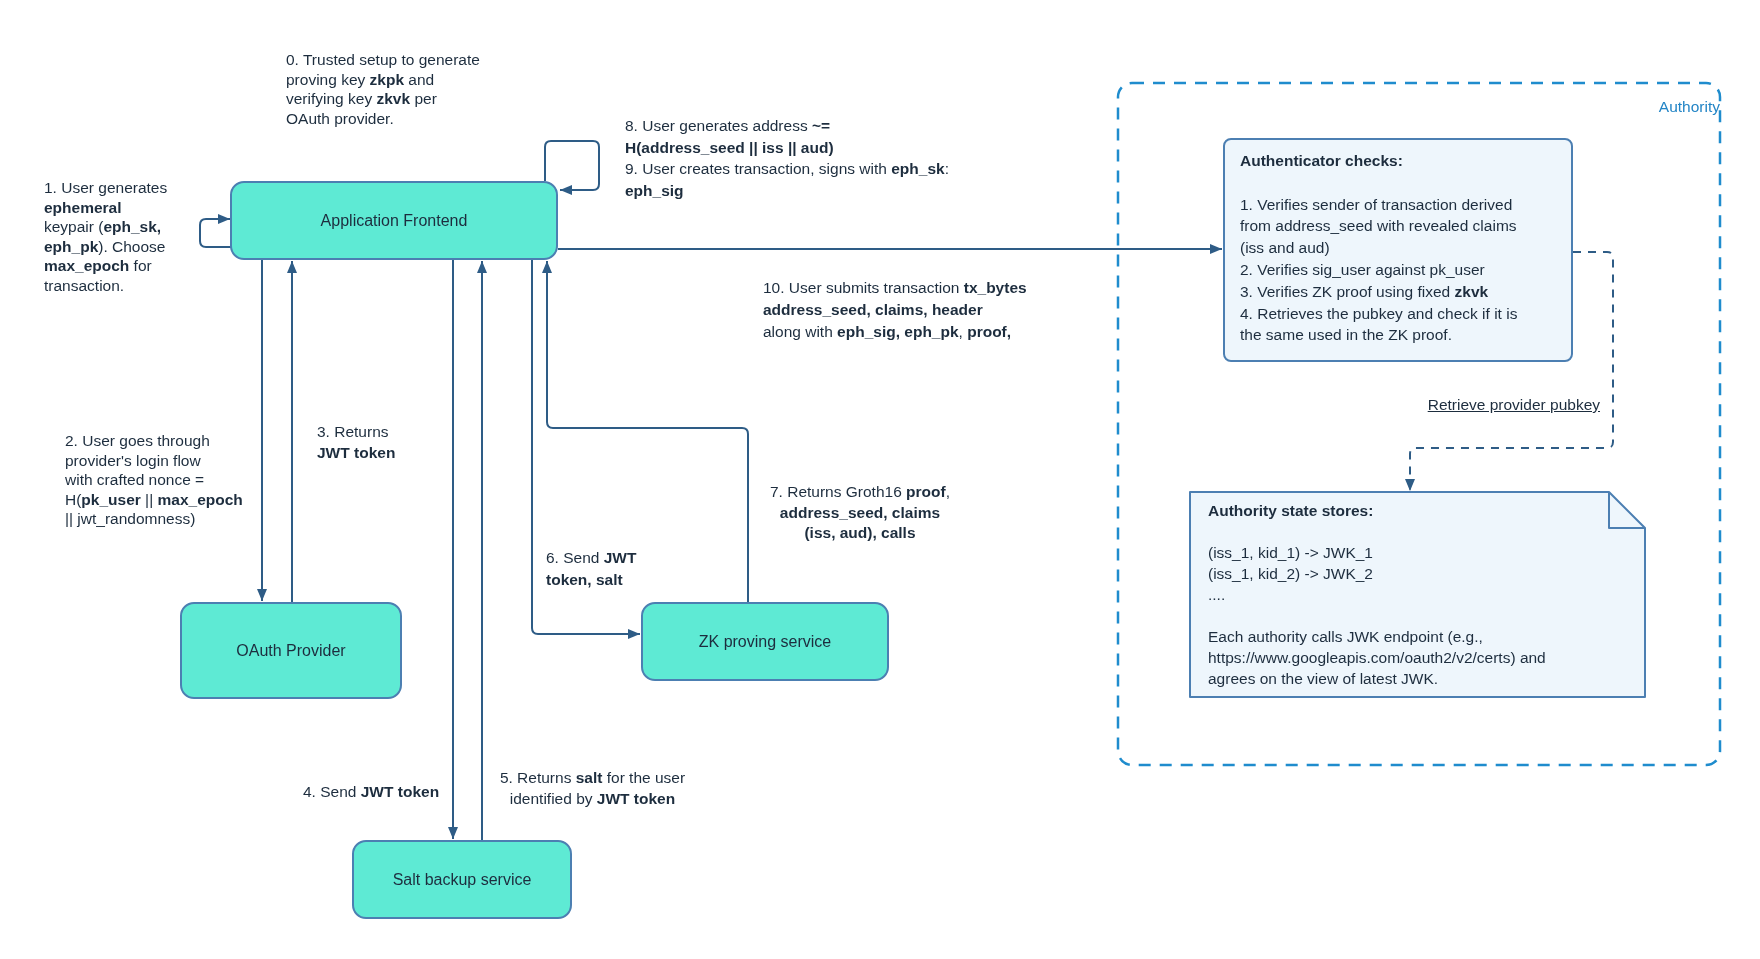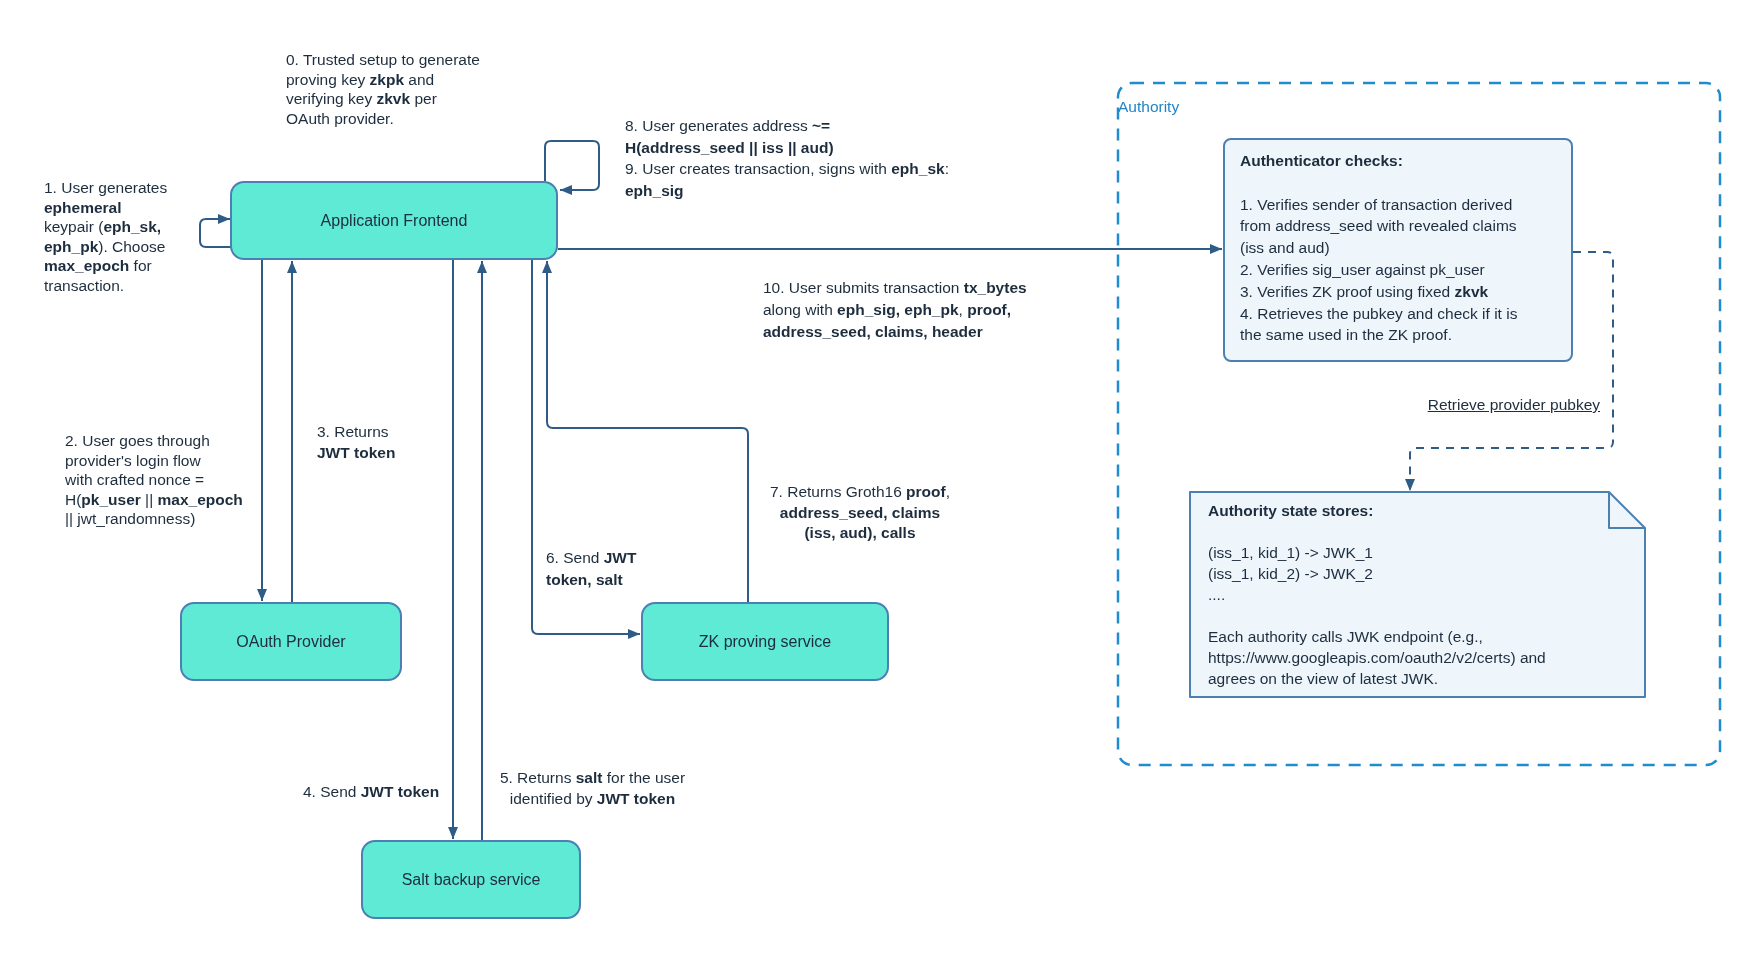--- a/index.html
+++ b/index.html
@@ -39,7 +39,7 @@
   .authority-label{
     position:absolute;
     font-size:15.5px;
-    text-align:left;
+    text-align:right;
   }
 </style>
 </head>

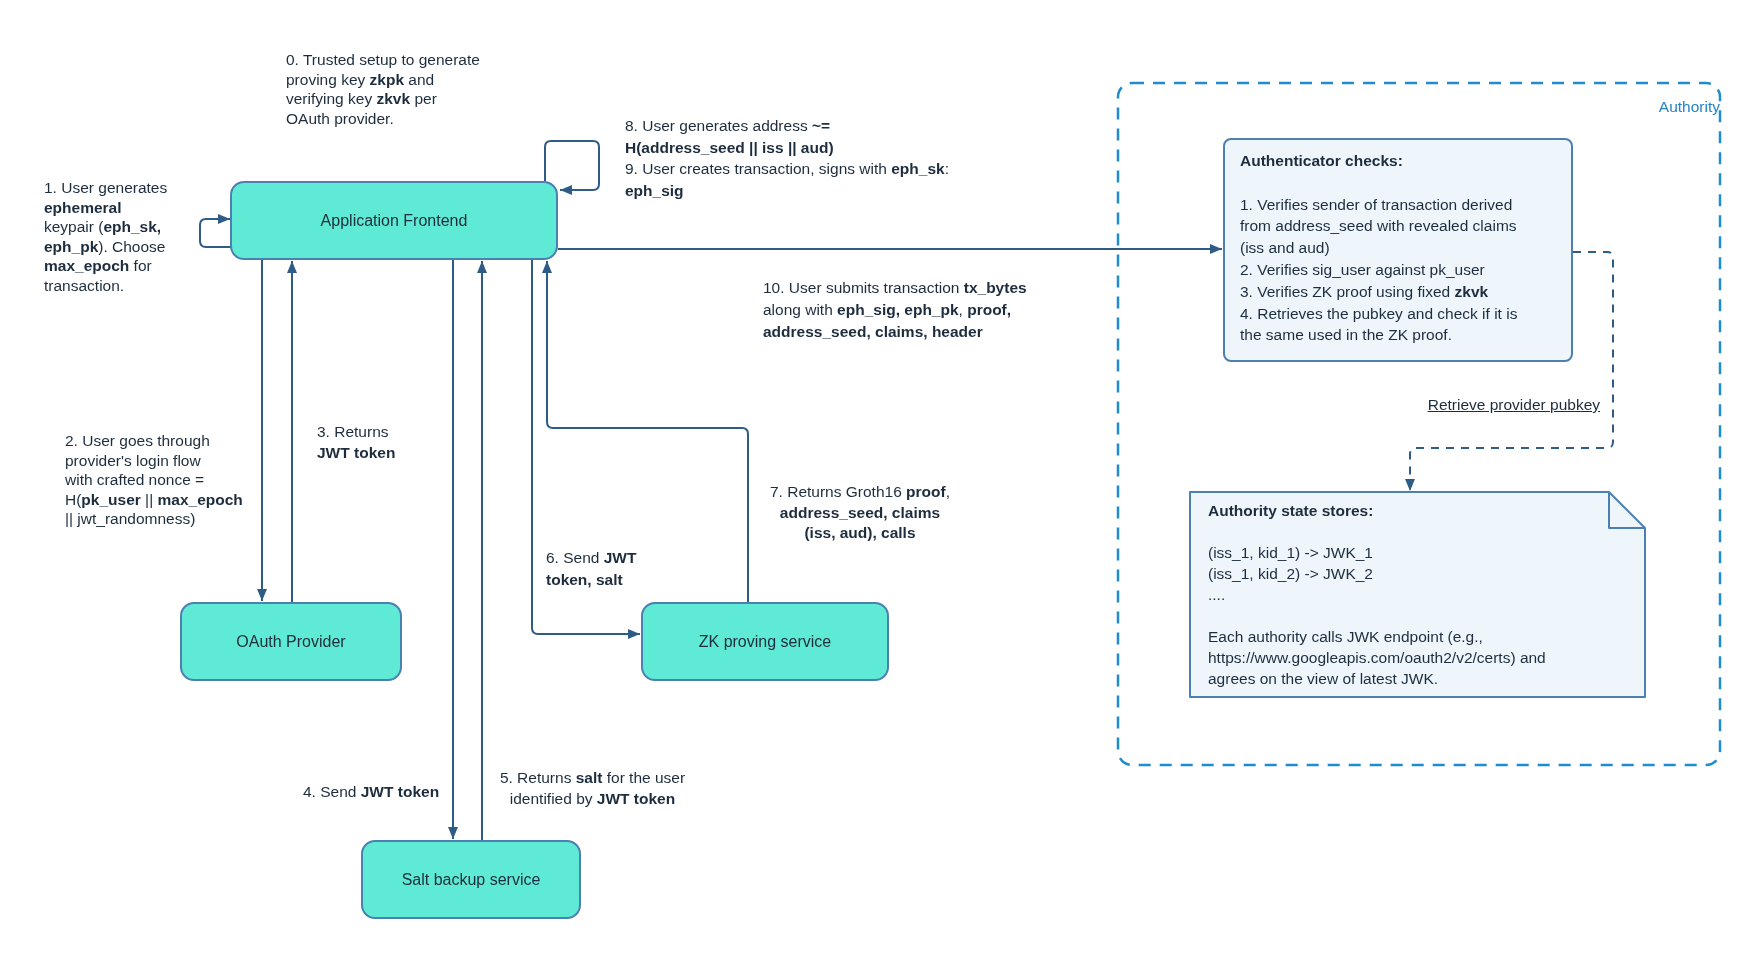--- a/index.html
+++ b/index.html
@@ -136,8 +136,8 @@
       </div>
       <div class="lbl" style="left: 763px; top: 277px; width: 320px; line-height: 22px;">
         <div class="line"><span>10. User submits transaction </span><b>tx_bytes</b></div>
+        <div class="line"><b>address_seed, claims, header</b></div>
         <div class="line"><span>along with </span><b>eph_sig, eph_pk</b><span>, </span><b>proof,</b></div>
-        <div class="line"><b>address_seed, claims, header</b></div>
       </div>
       <div class="lbl" style="left: 1330px; top: 394px; width: 270px; line-height: 21px; text-align: right; text-decoration: underline;">
         <div class="line"><span>Retrieve provider pubkey</span></div>

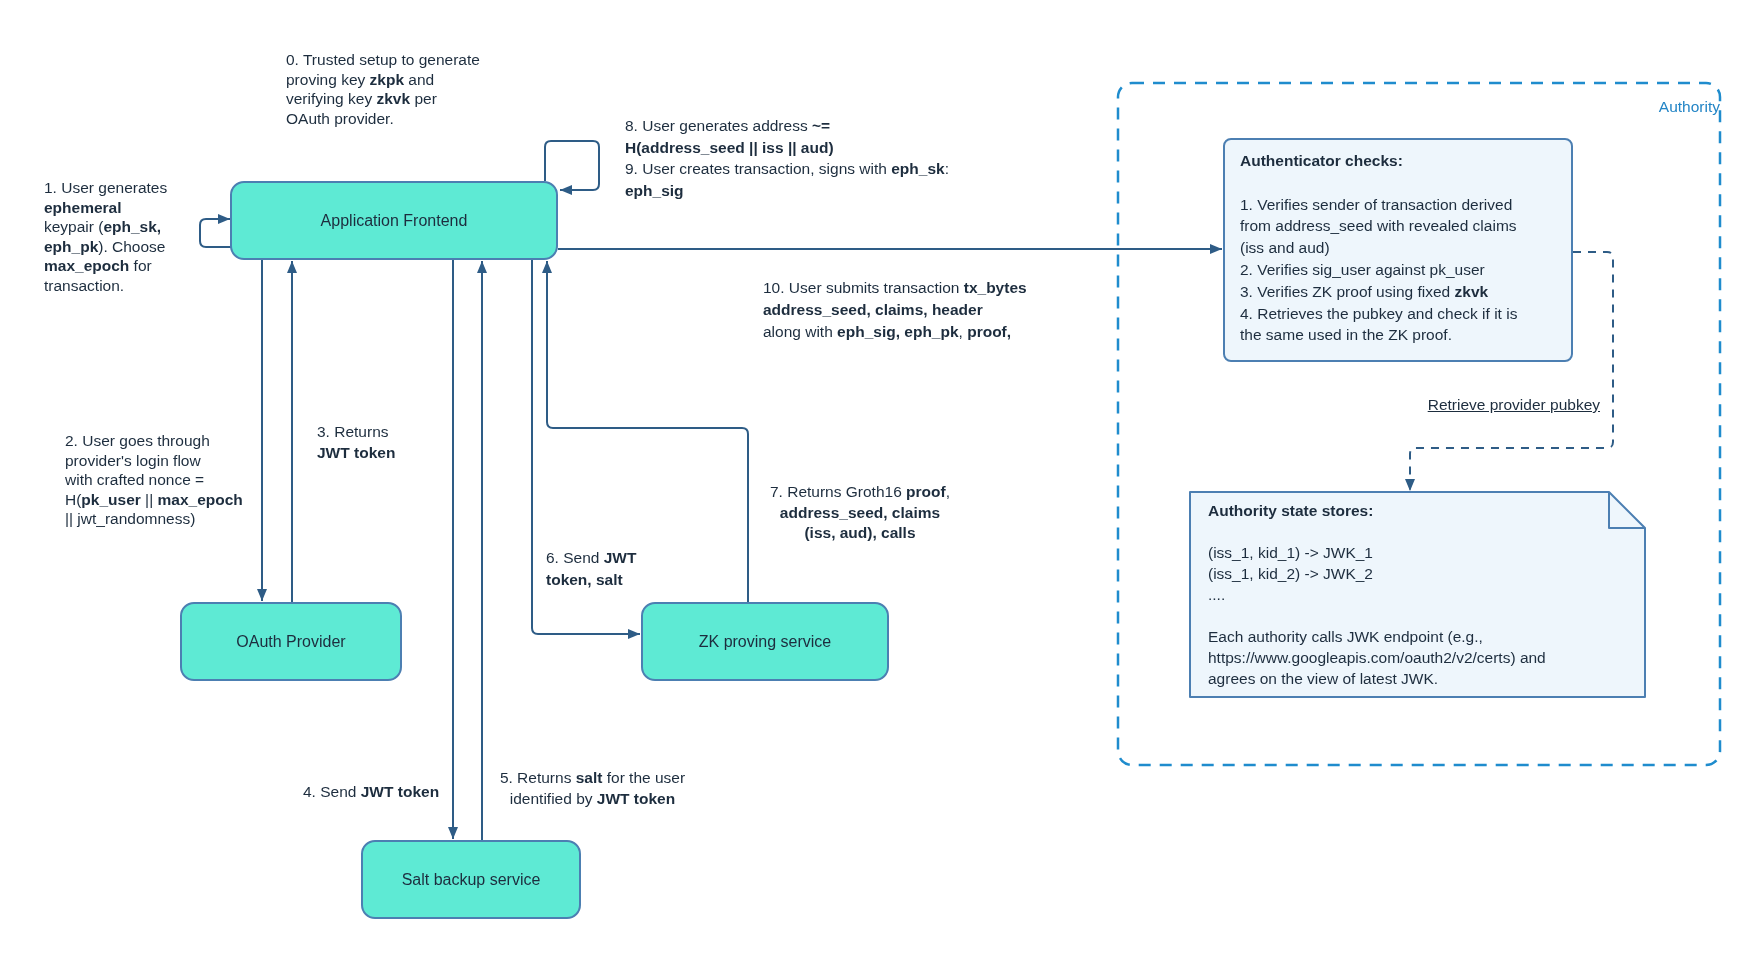--- a/index.html
+++ b/index.html
@@ -73,7 +73,7 @@
   <div class="box" style="left: 230px; top: 181px; width: 328px; height: 79px;">
     <span>Application Frontend</span>
   </div>
-  <div class="box" style="left: 180px; top: 602px; width: 222px; height: 79px;">
+  <div class="box" style="left: 180px; top: 602px; width: 222px; height: 97px;">
     <span>OAuth Provider</span>
   </div>
   <div class="box" style="left: 641px; top: 602px; width: 248px; height: 79px;">

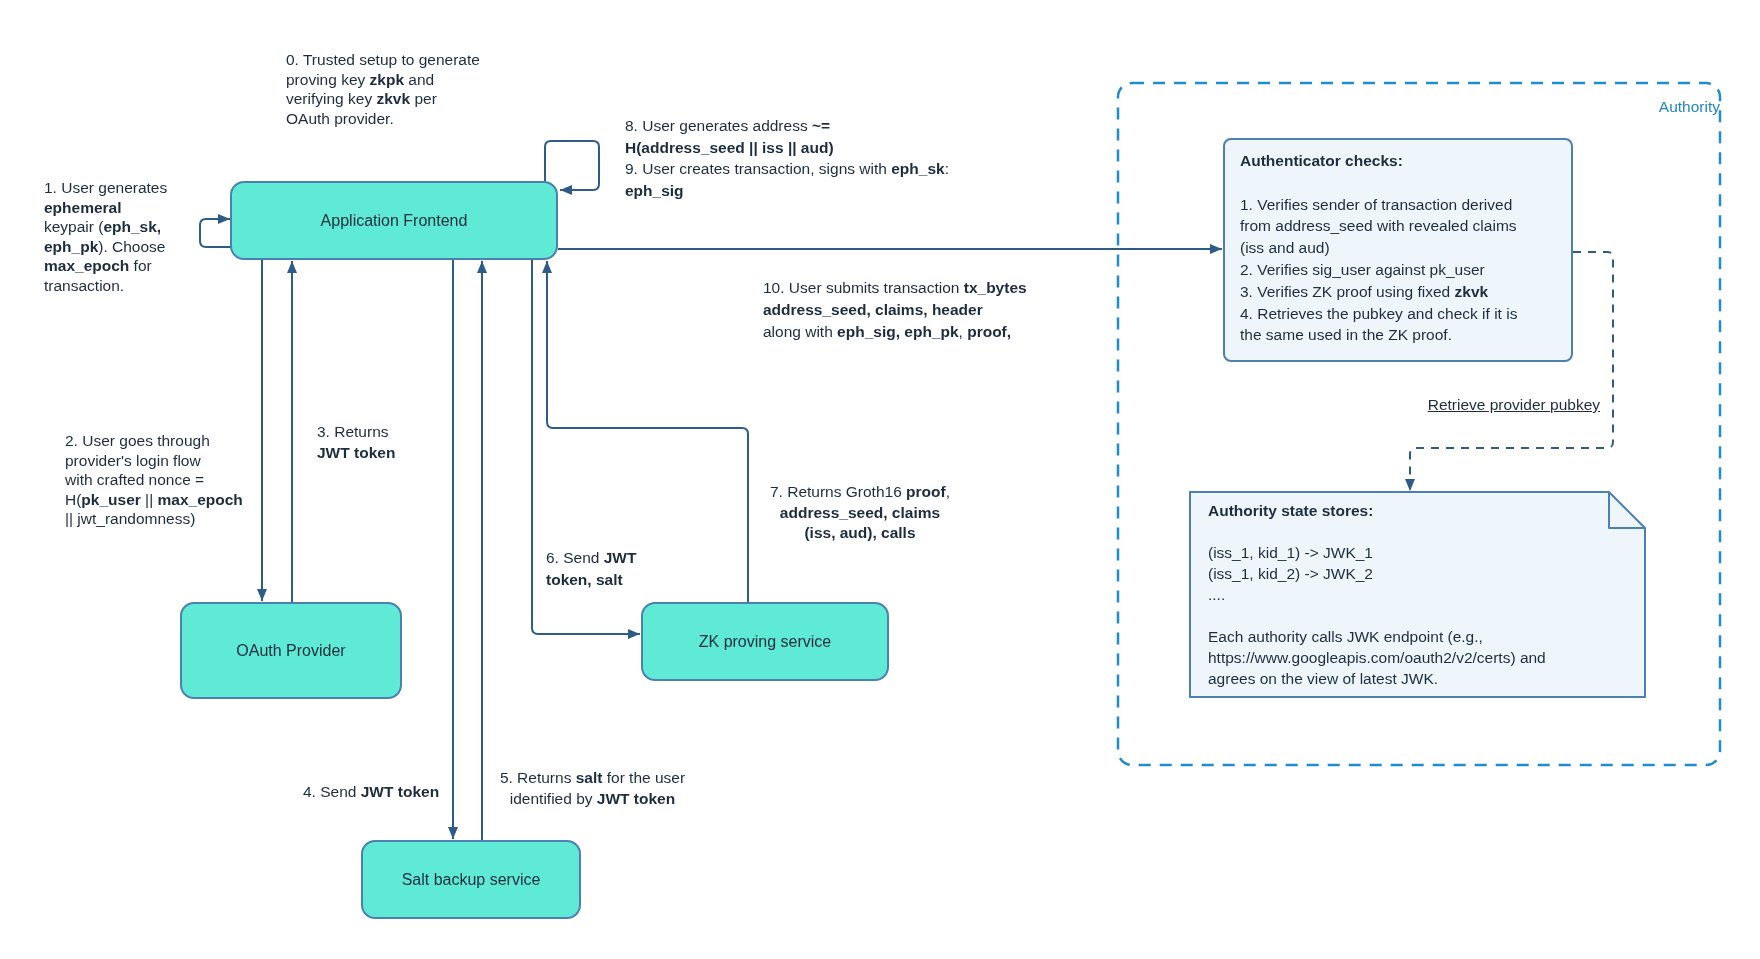--- a/index.html
+++ b/index.html
@@ -79,7 +79,7 @@
   <div class="box" style="left: 641px; top: 602px; width: 248px; height: 79px;">
     <span>ZK proving service</span>
   </div>
-  <div class="box" style="left: 361px; top: 840px; width: 220px; height: 79px;">
+  <div class="box" style="left: 352px; top: 840px; width: 220px; height: 79px;">
     <span>Salt backup service</span>
   </div>
   <div class="panel" style="left: 1223px; top: 138px; width: 350px; height: 224px;"></div>

